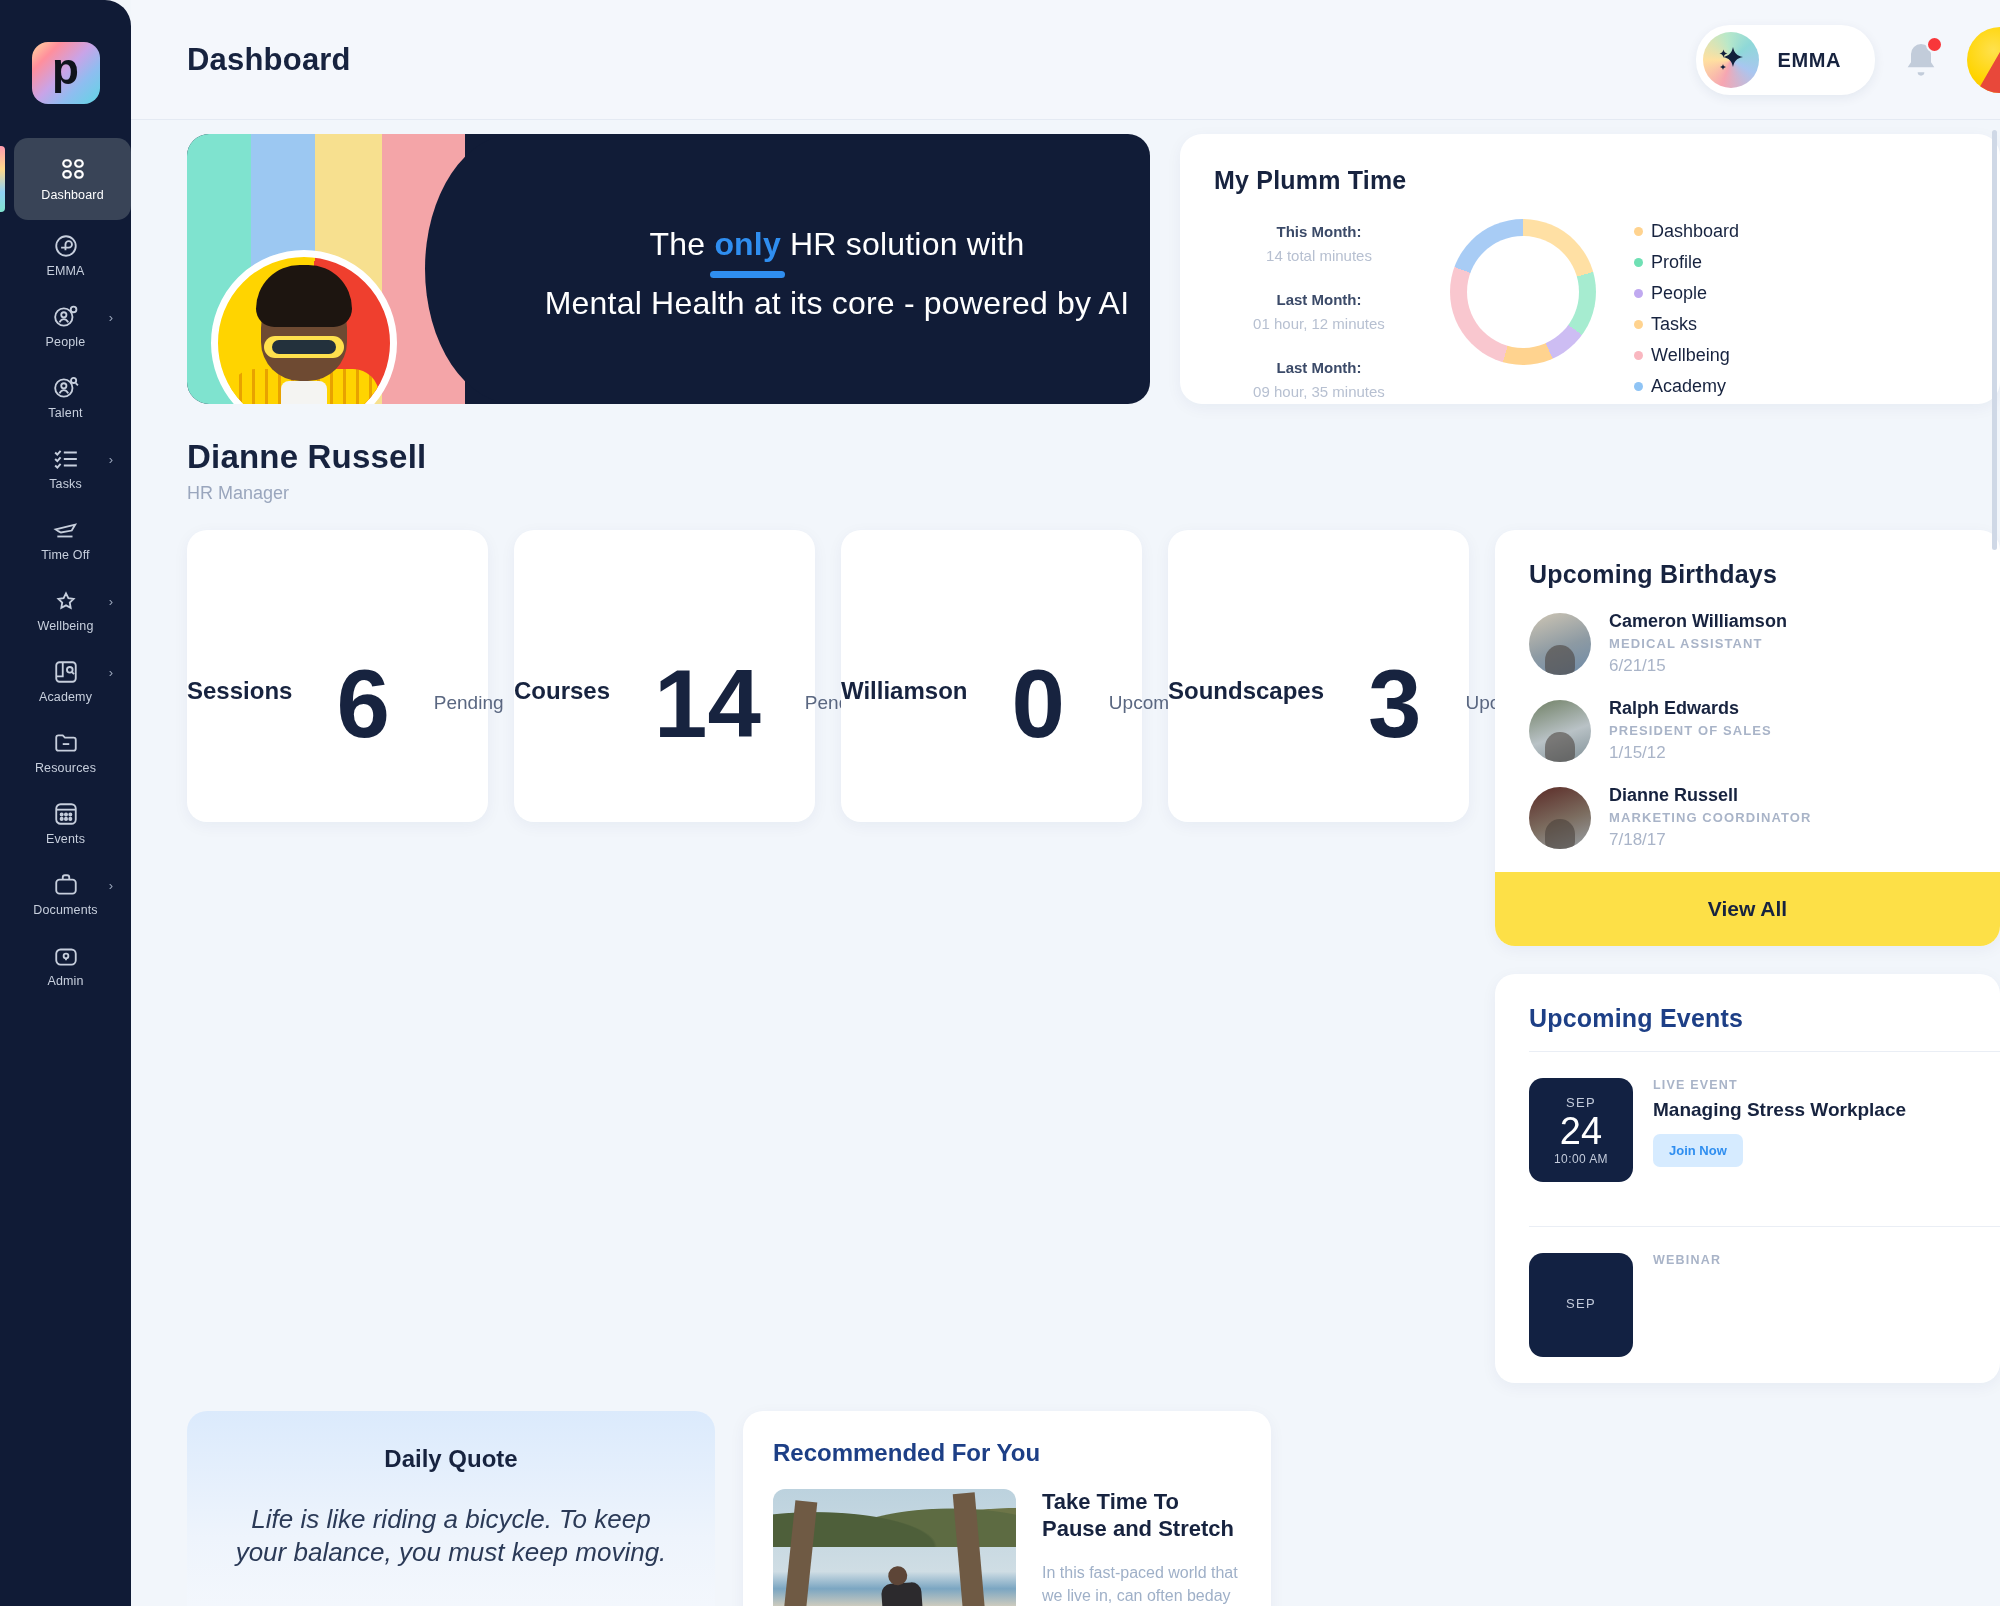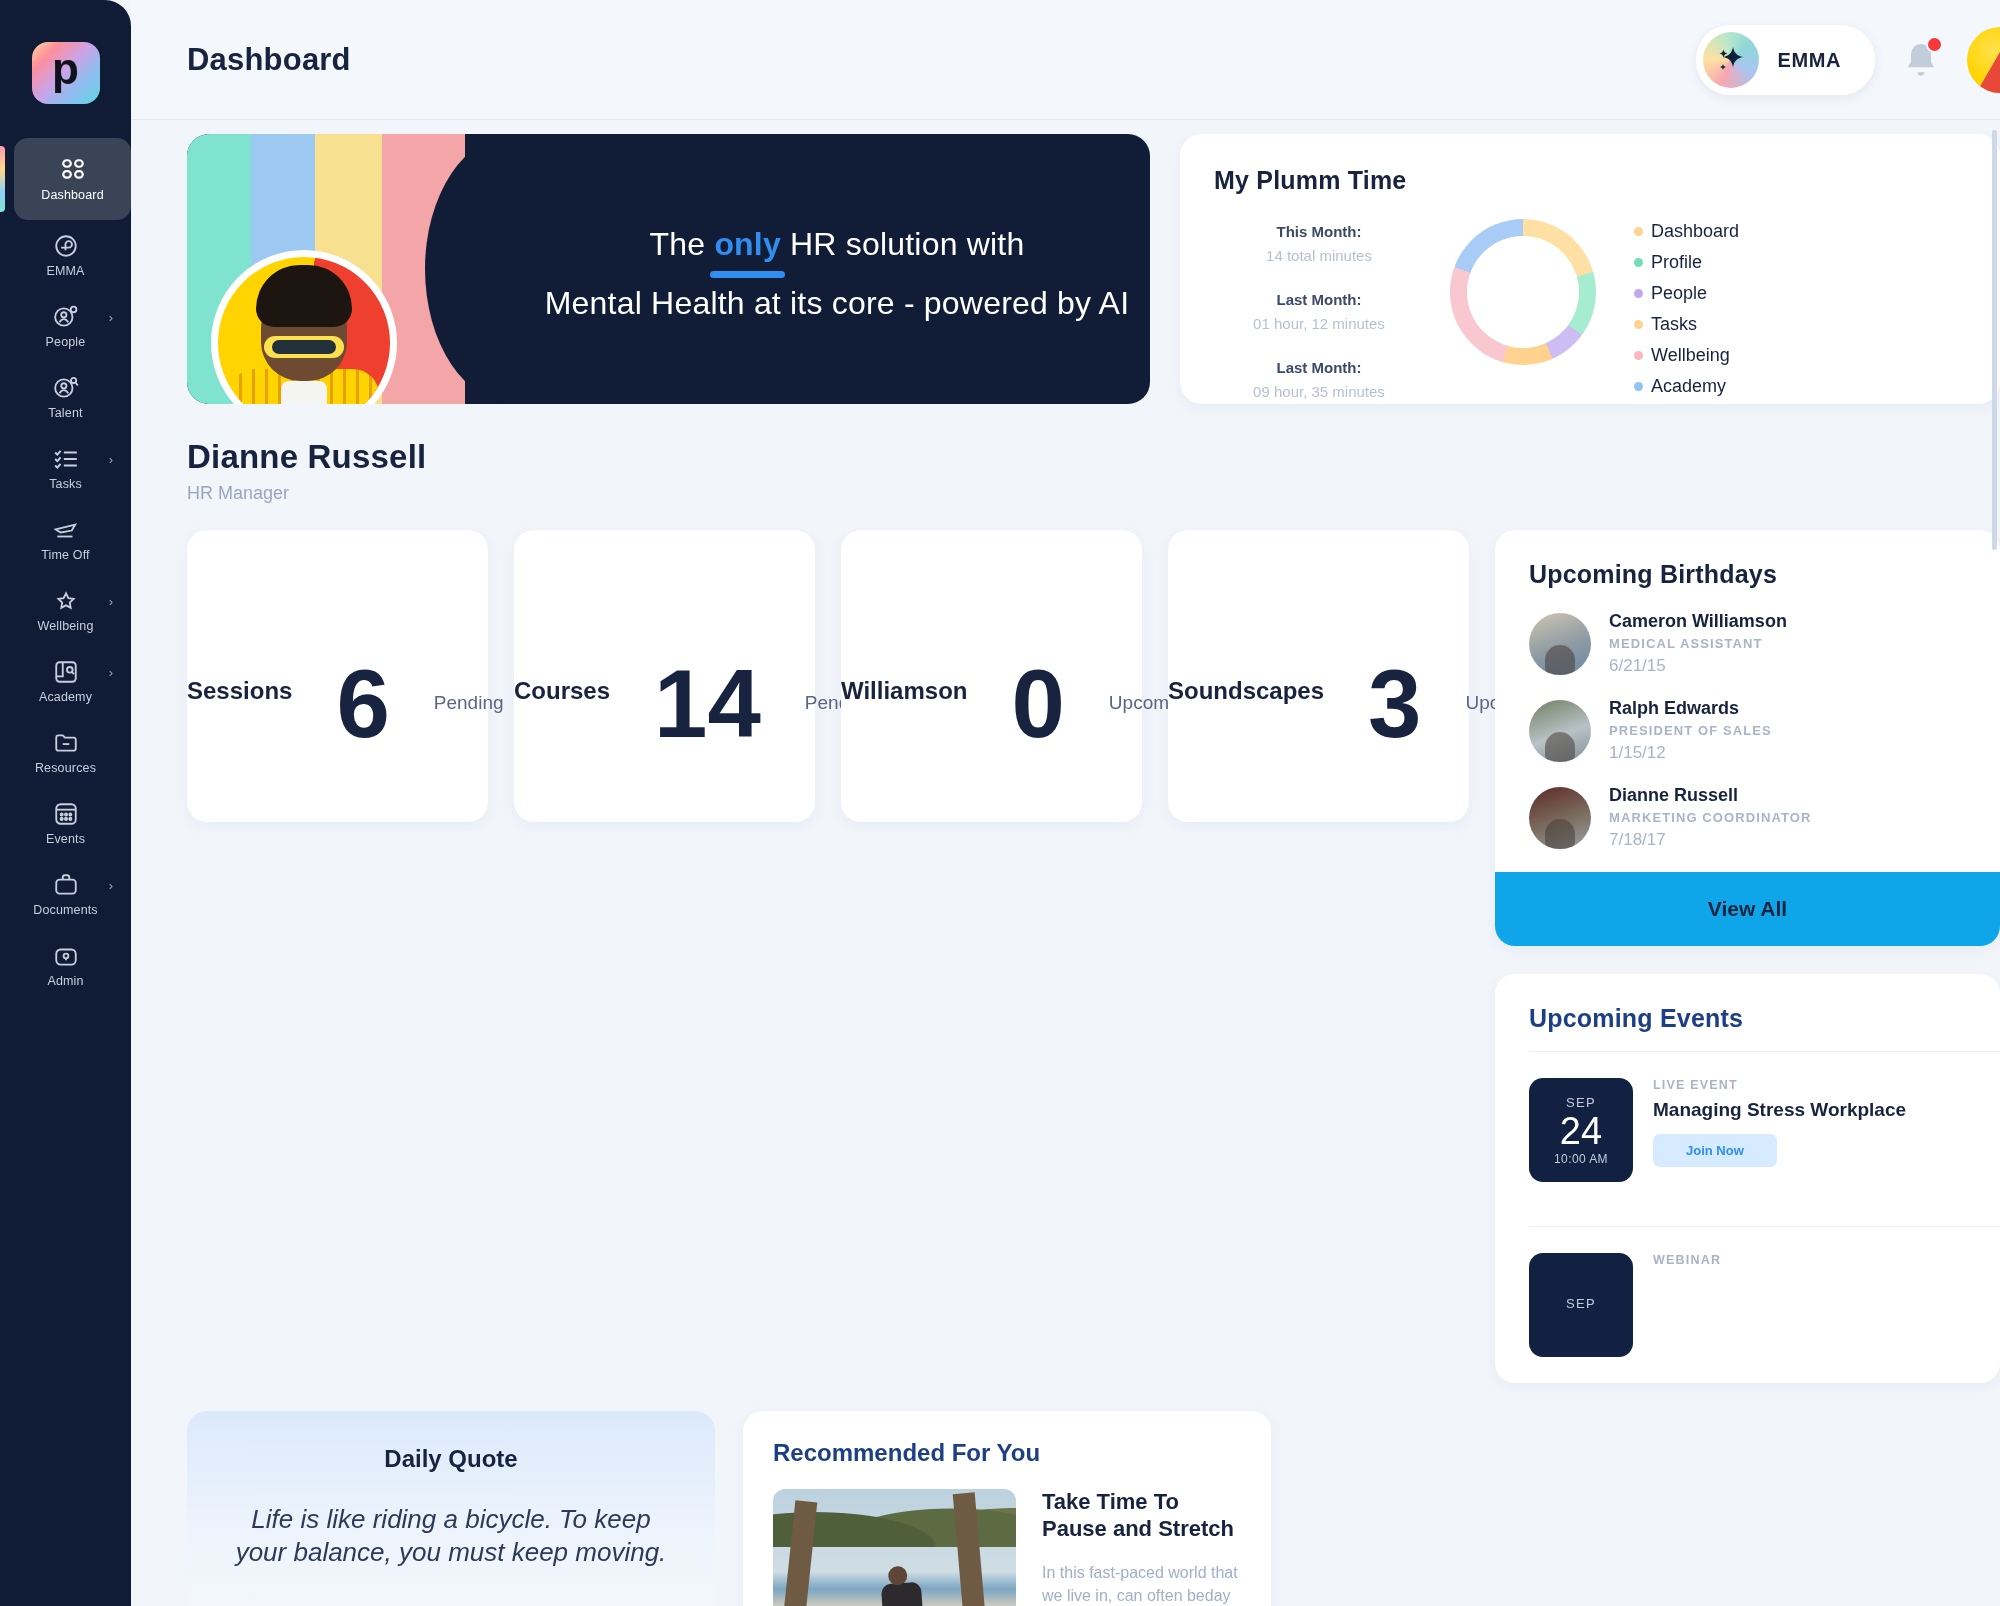--- a/index.html
+++ b/index.html
@@ -239,7 +239,7 @@
   .bday-role { font-size: 13px; font-weight:700; color:#a9b4c8; letter-spacing:1.1px; margin-top:4px;}
   .bday-date { font-size: 17px; color:#a9b4c8; margin-top: 5px;}
   .view-all {
-    margin: 6px -0px 0 -34px; height: 74px; background:#0ea5e9;
+    margin: 6px -0px 0 -34px; height: 74px; background:#fde047;
     display:flex; align-items:center; justify-content:center;
     font-size:21px; font-weight:700; color:#17233f; cursor:pointer;
     width: calc(100% + 34px);

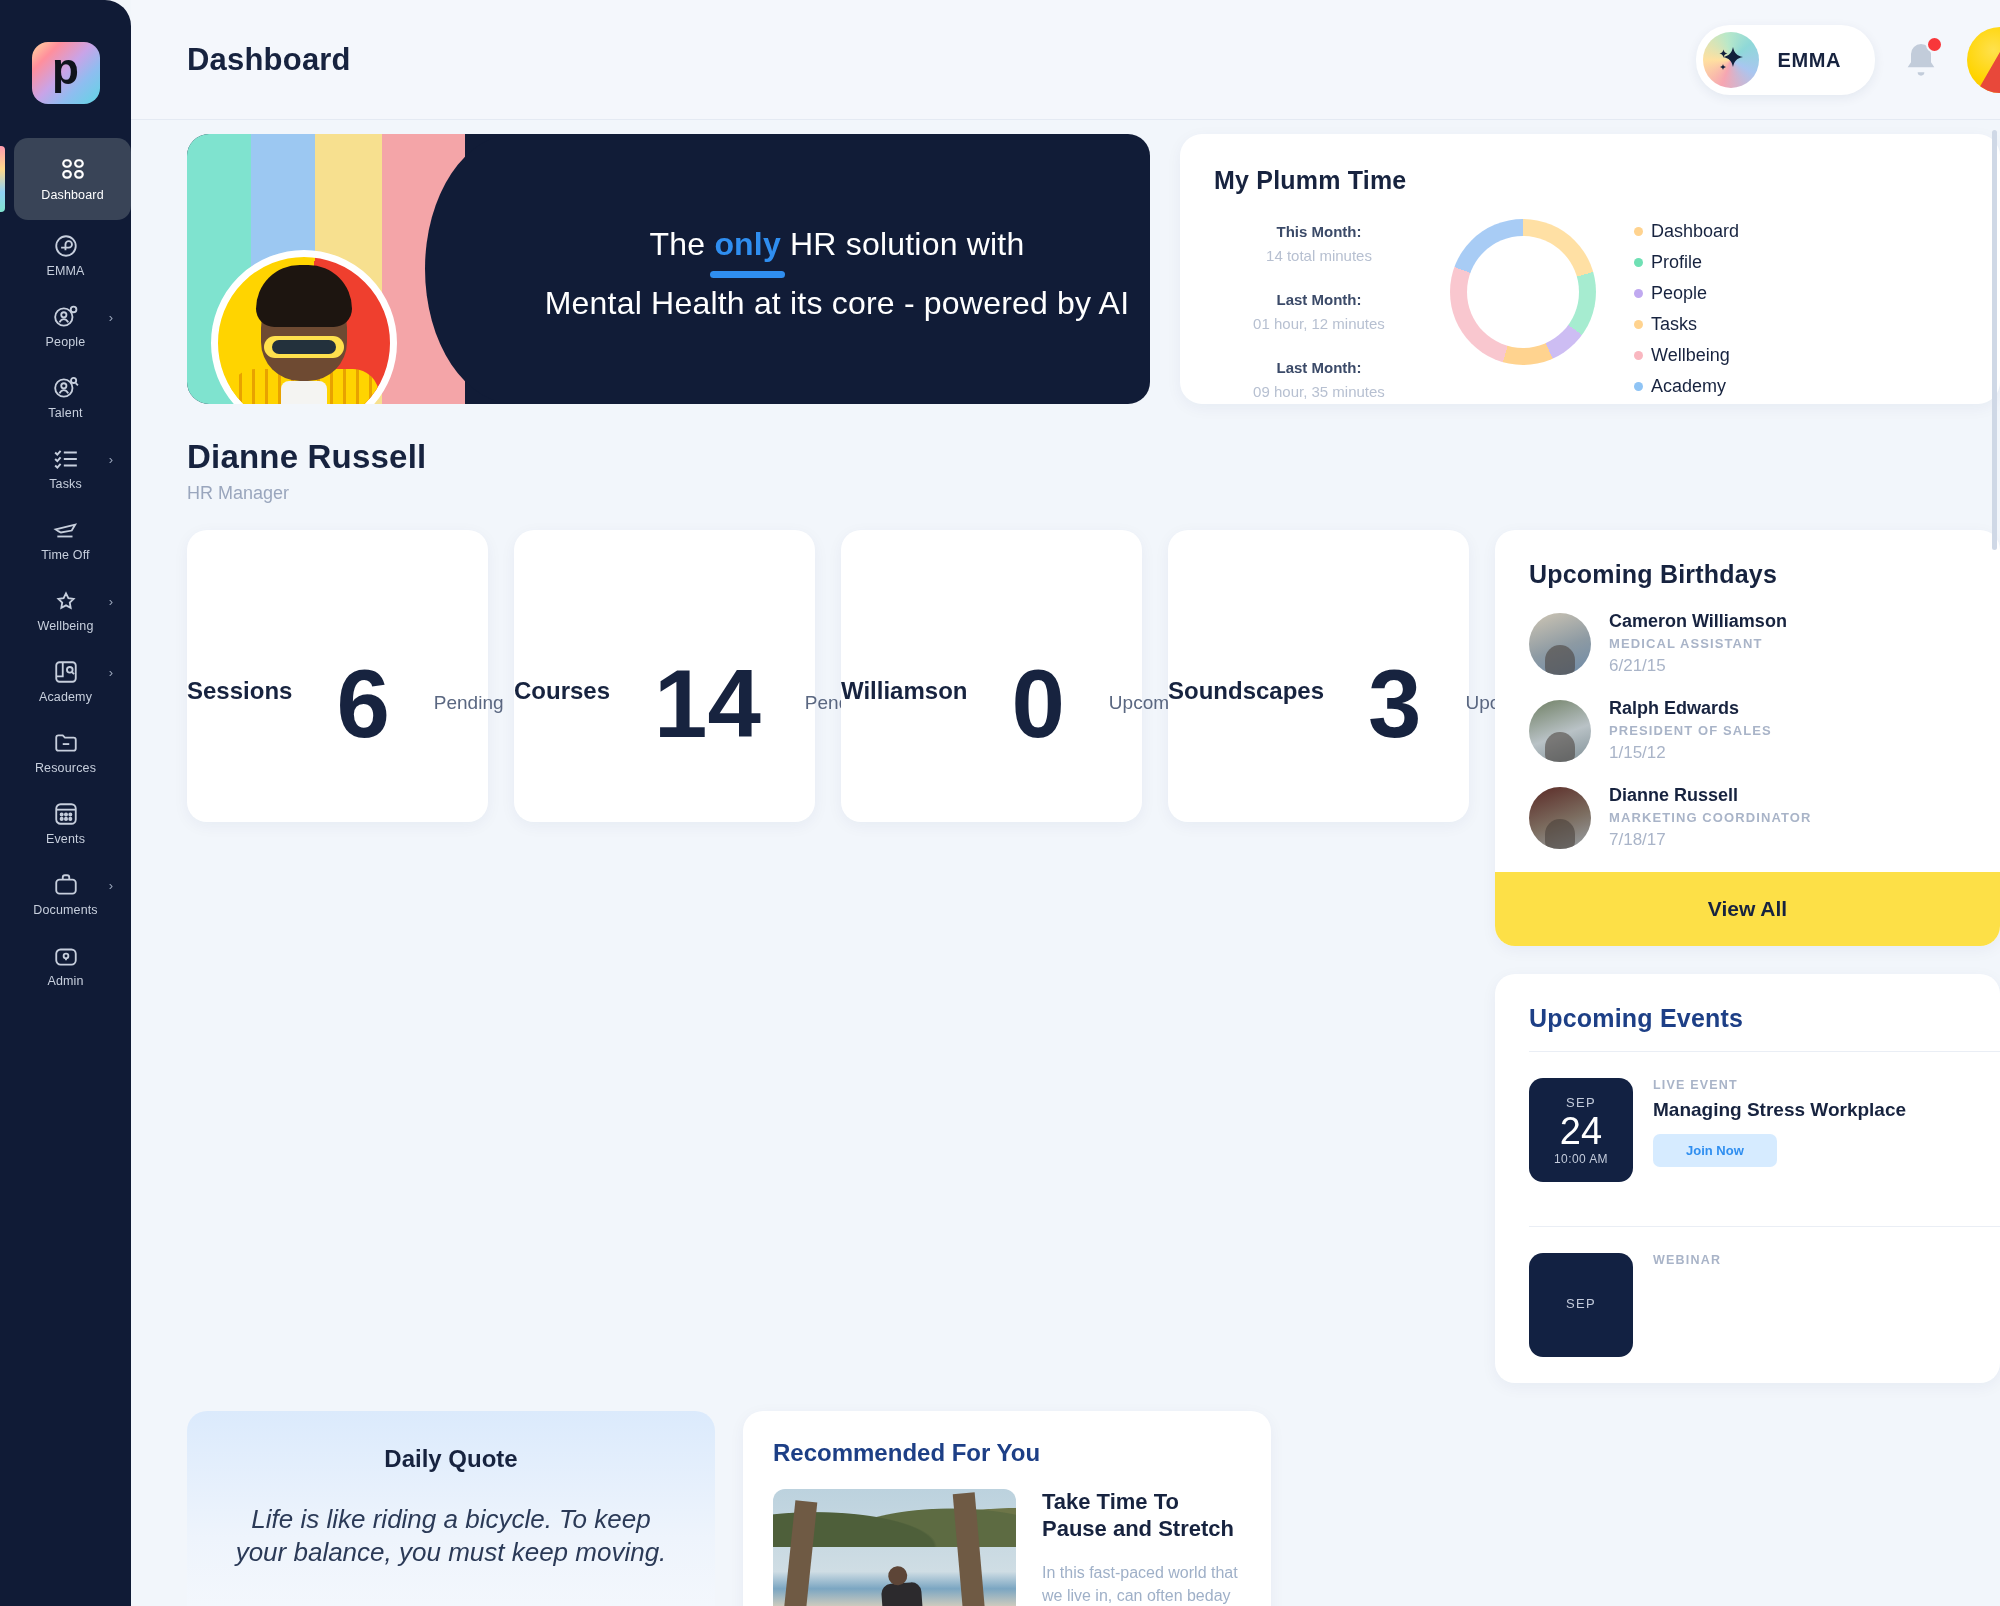--- a/index.html
+++ b/index.html
@@ -303,7 +303,7 @@
   .ev-name { font-size:19px; font-weight:700; color:#17233f; margin-top:6px; line-height:1.25;}
   .join-now {
     margin-top:12px; display:inline-flex; align-items:center; justify-content:center;
-    background:#d6ebff; color:#2f8ef0; border-radius:7px; padding:9px 33px;
+    background:#d6ebff; color:#2f8ef0; border-radius:7px; padding:9px 16px;
     font-size:13px; font-weight:700; cursor:pointer; border:none;
   }
 

